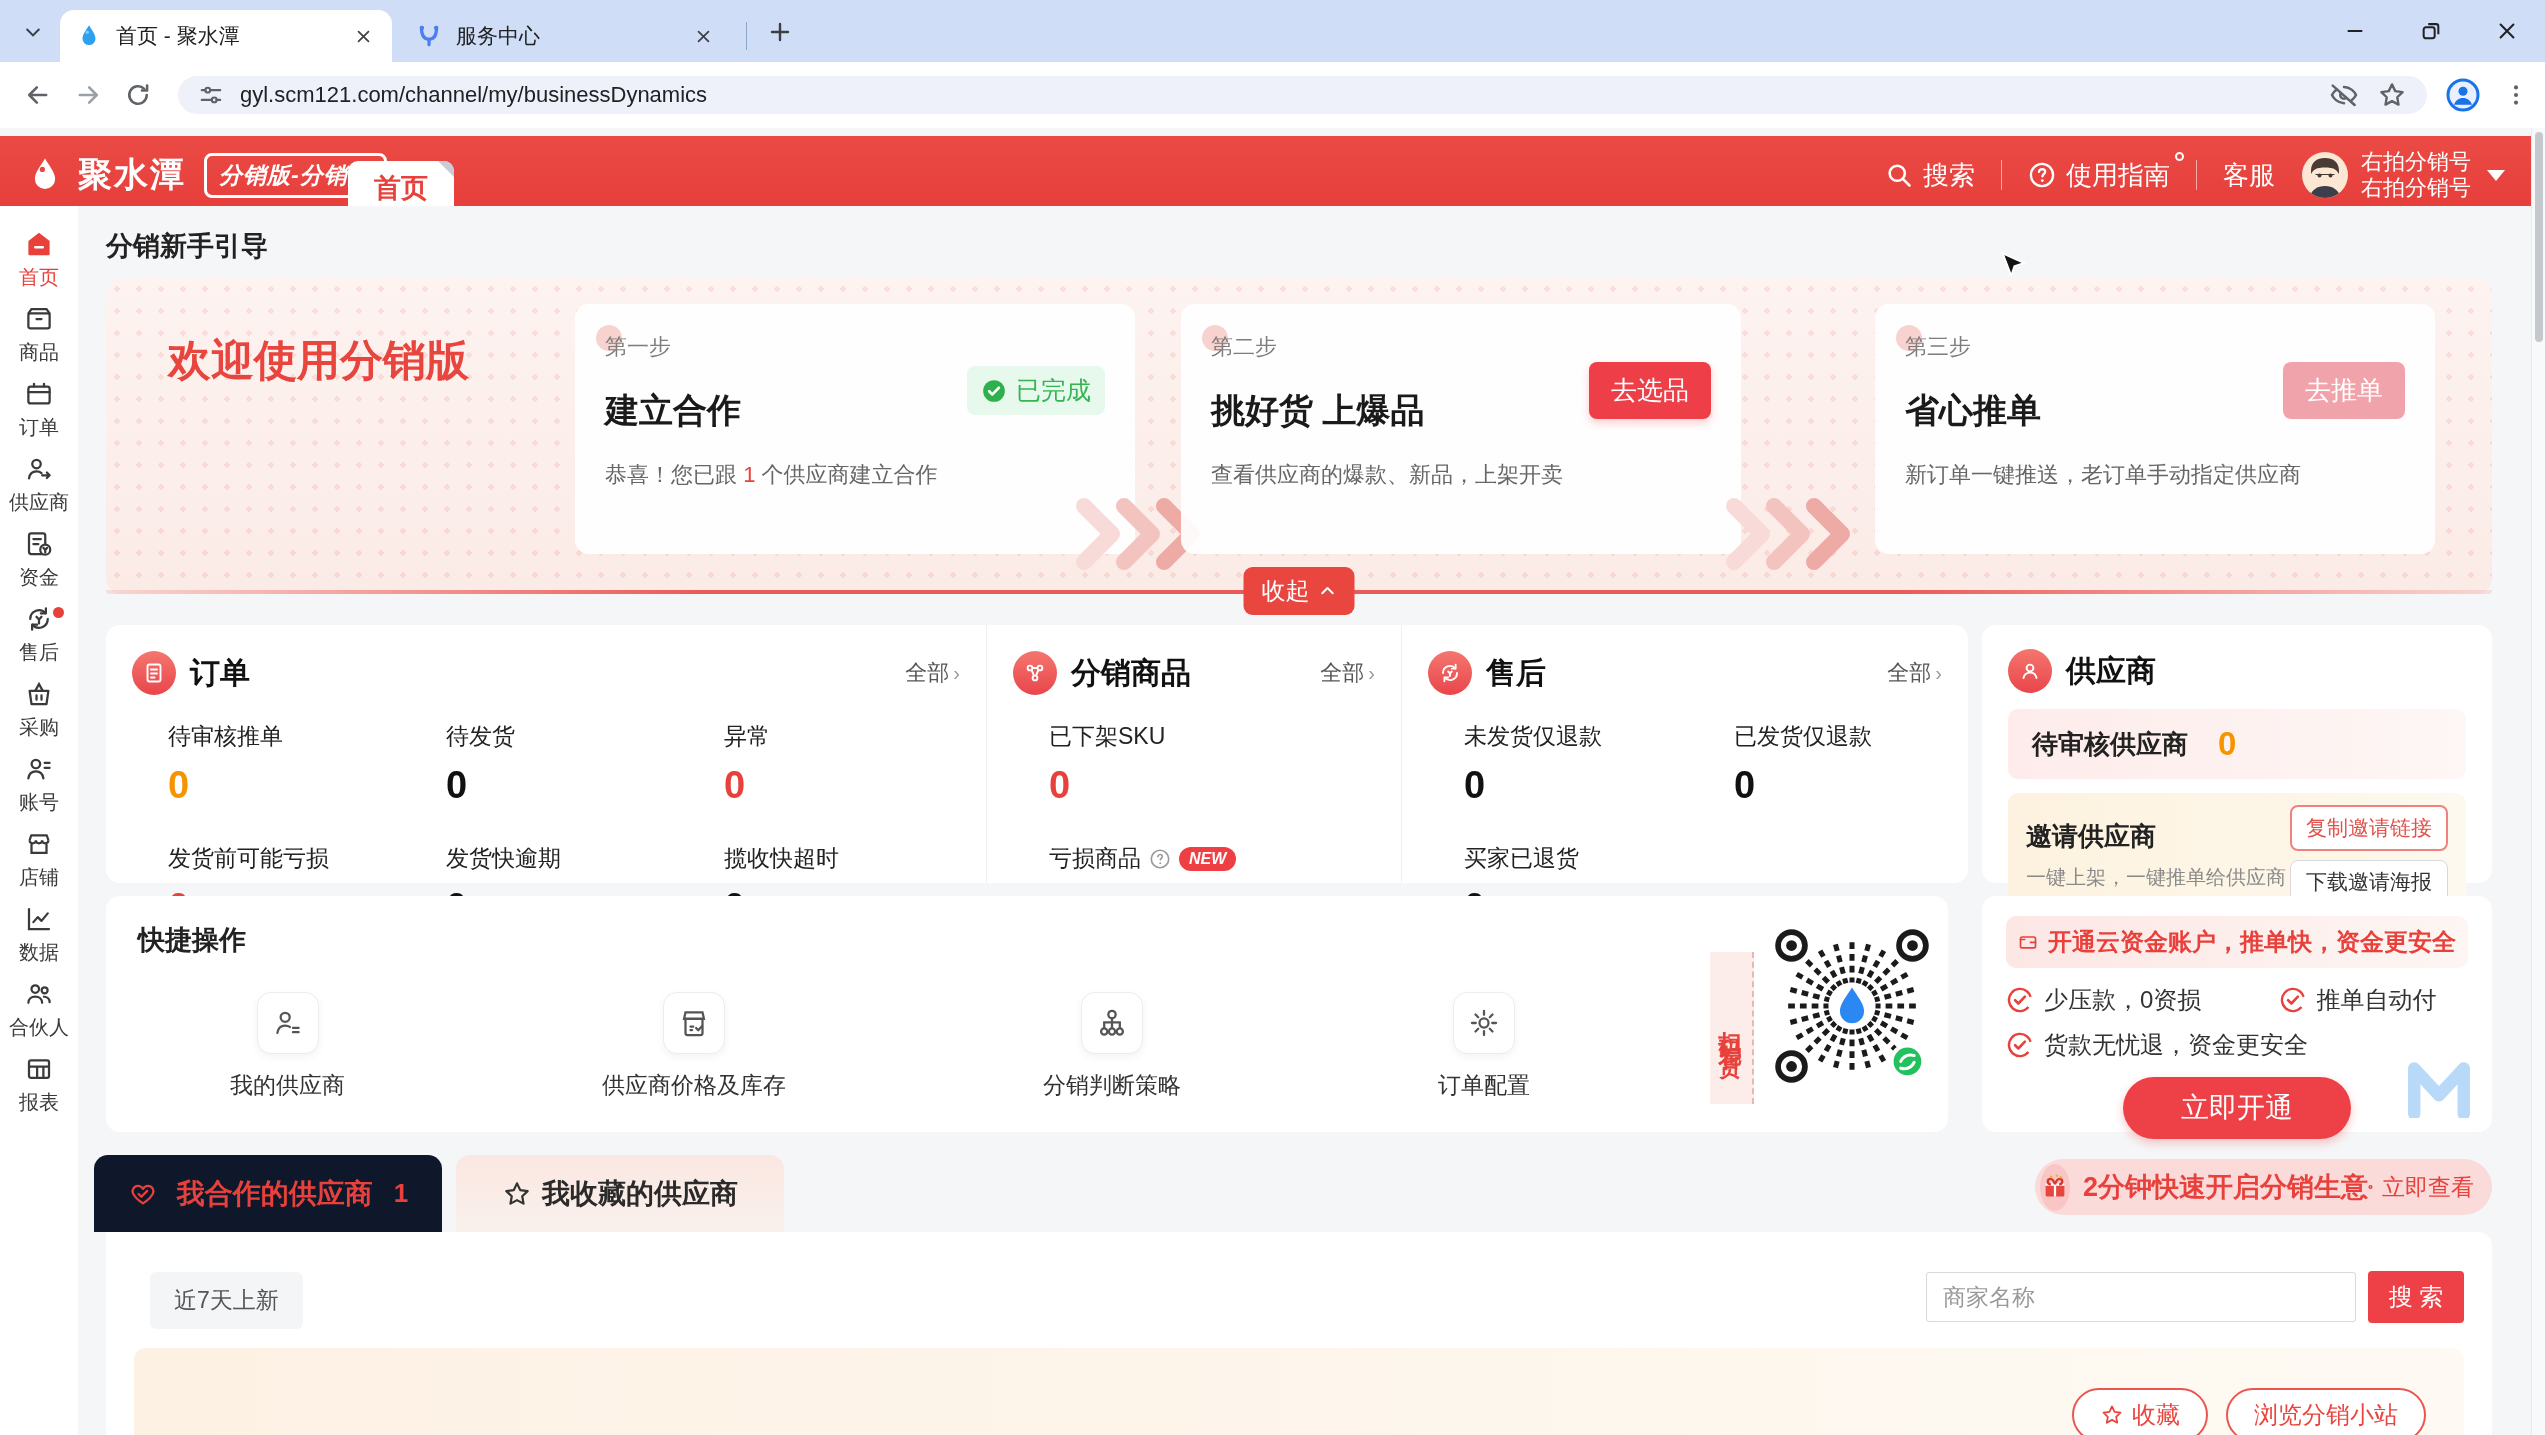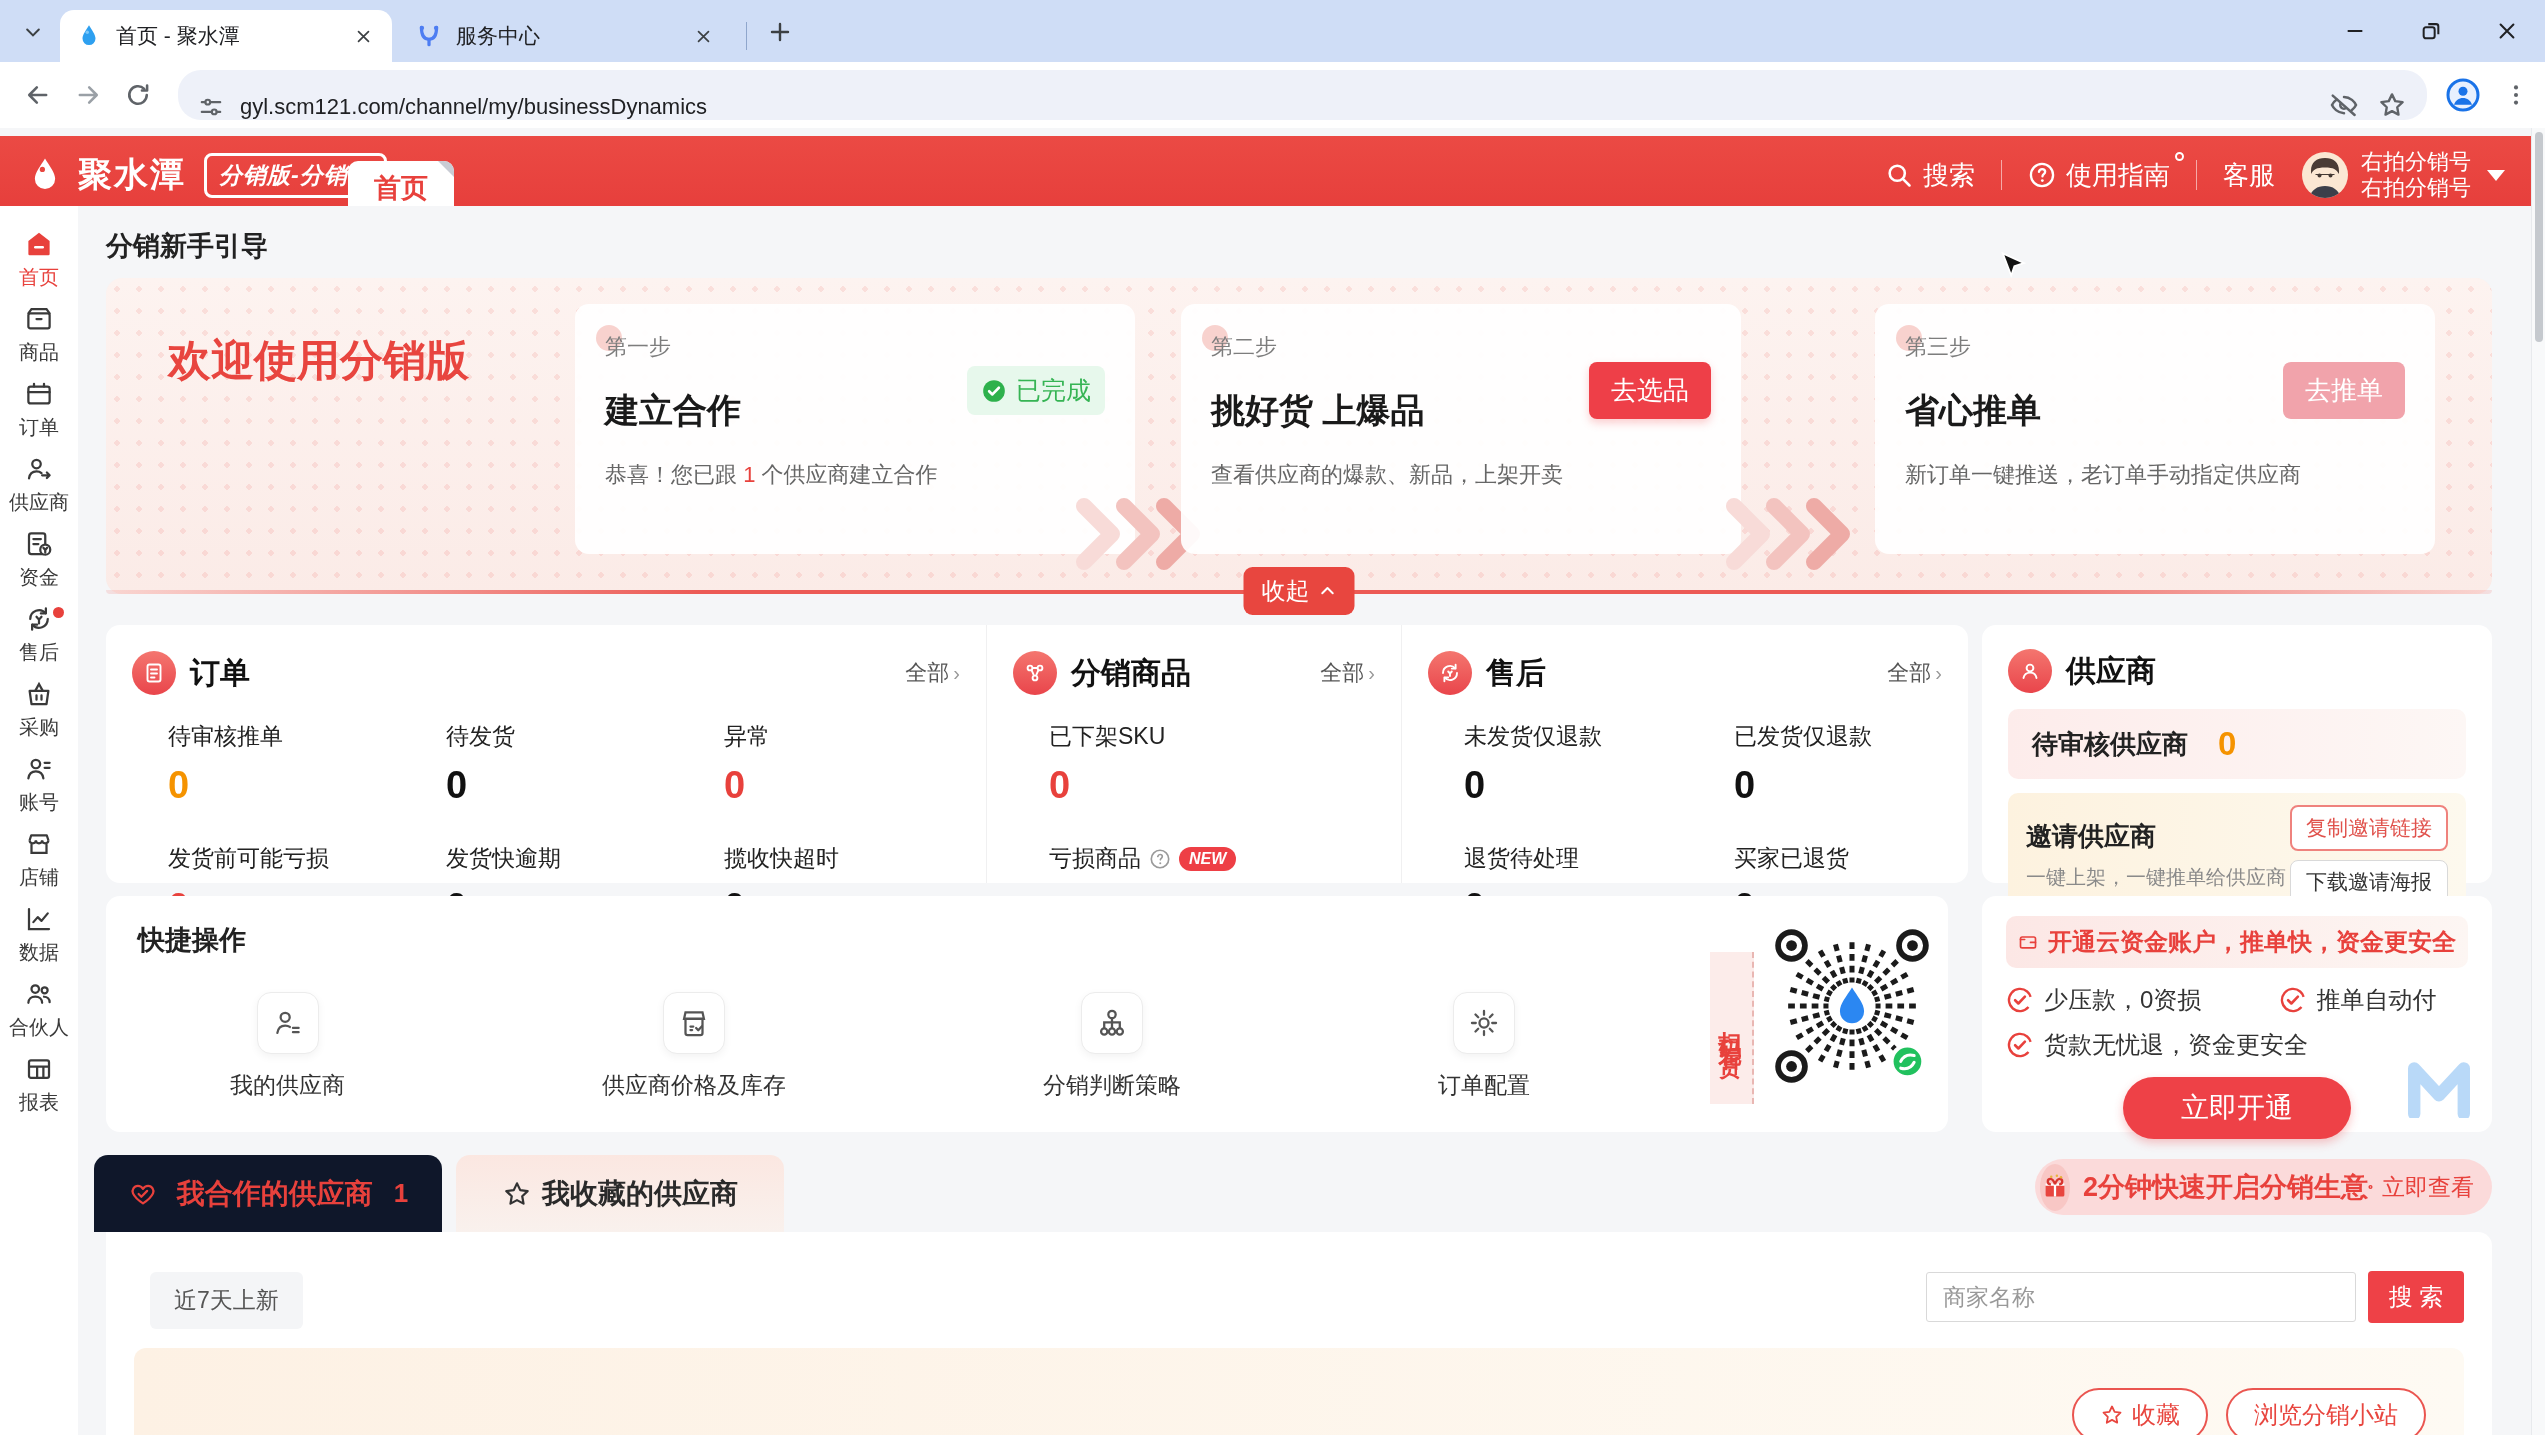--- a/index.html
+++ b/index.html
@@ -21,7 +21,7 @@
 
   .addr { position:absolute; top:62px; left:0; right:0; height:66px; background:#fff; display:flex; align-items:center; padding:0 16px; }
   .nav-btn { width:44px; height:44px; display:grid; place-items:center; margin-right:6px; }
-  .omnibox { flex:1; height:50px; background:#eef1f9; border-radius:23px; margin:0 12px; display:flex; align-items:flex-end; padding:0 20px; }
+  .omnibox { flex:1; height:38px; background:#eef1f9; border-radius:23px; margin:0 12px; display:flex; align-items:center; padding:0 20px; }
   .omnibox .url { flex:1; font-size:22px; color:#202124; margin-left:16px; white-space:nowrap; }
   .omni-ico { width:30px; height:30px; display:grid; place-items:center; margin-left:18px; }
   .addr-right { display:flex; align-items:center; gap:22px; margin-left:6px; }

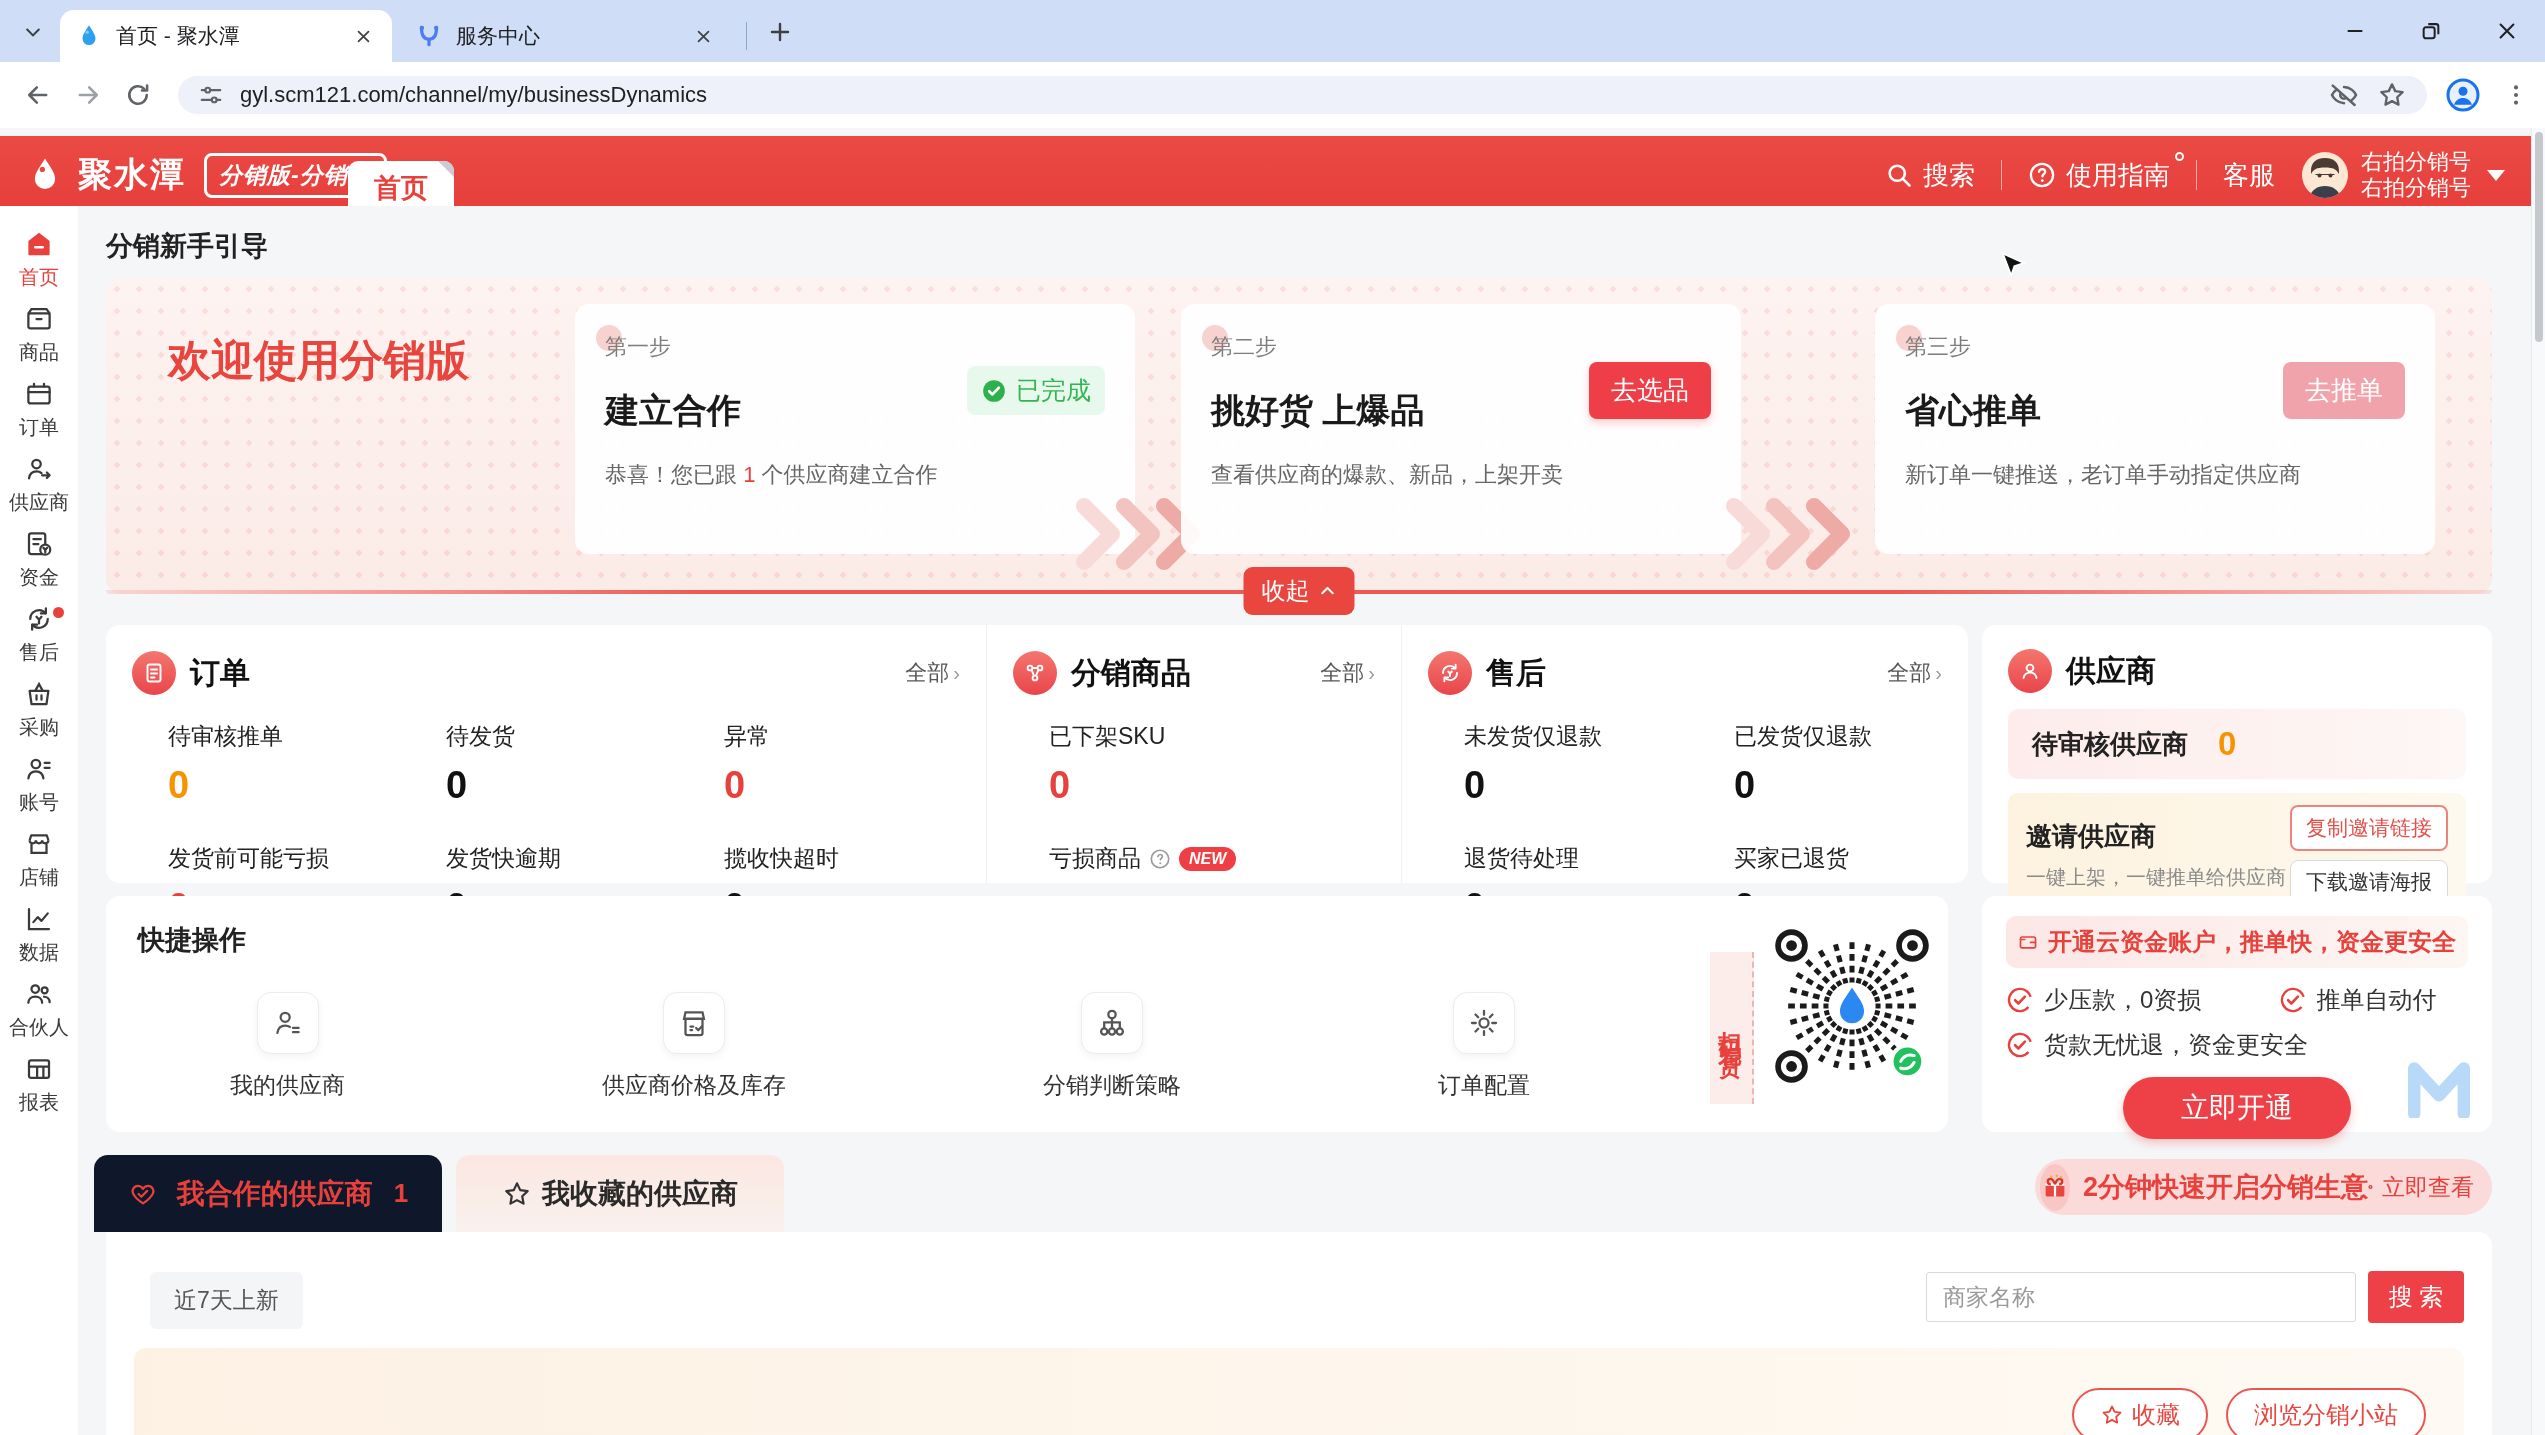--- a/index.html
+++ b/index.html
@@ -575,10 +575,6 @@
             </div>
           <div>
               <div class="stat-label">已发货仅退款</div>
-              <div class="stat-value">0</div>
-            </div>
-          <div>
-              <div class="stat-label">退货待处理</div>
               <div class="stat-value">0</div>
             </div>
           <div>

